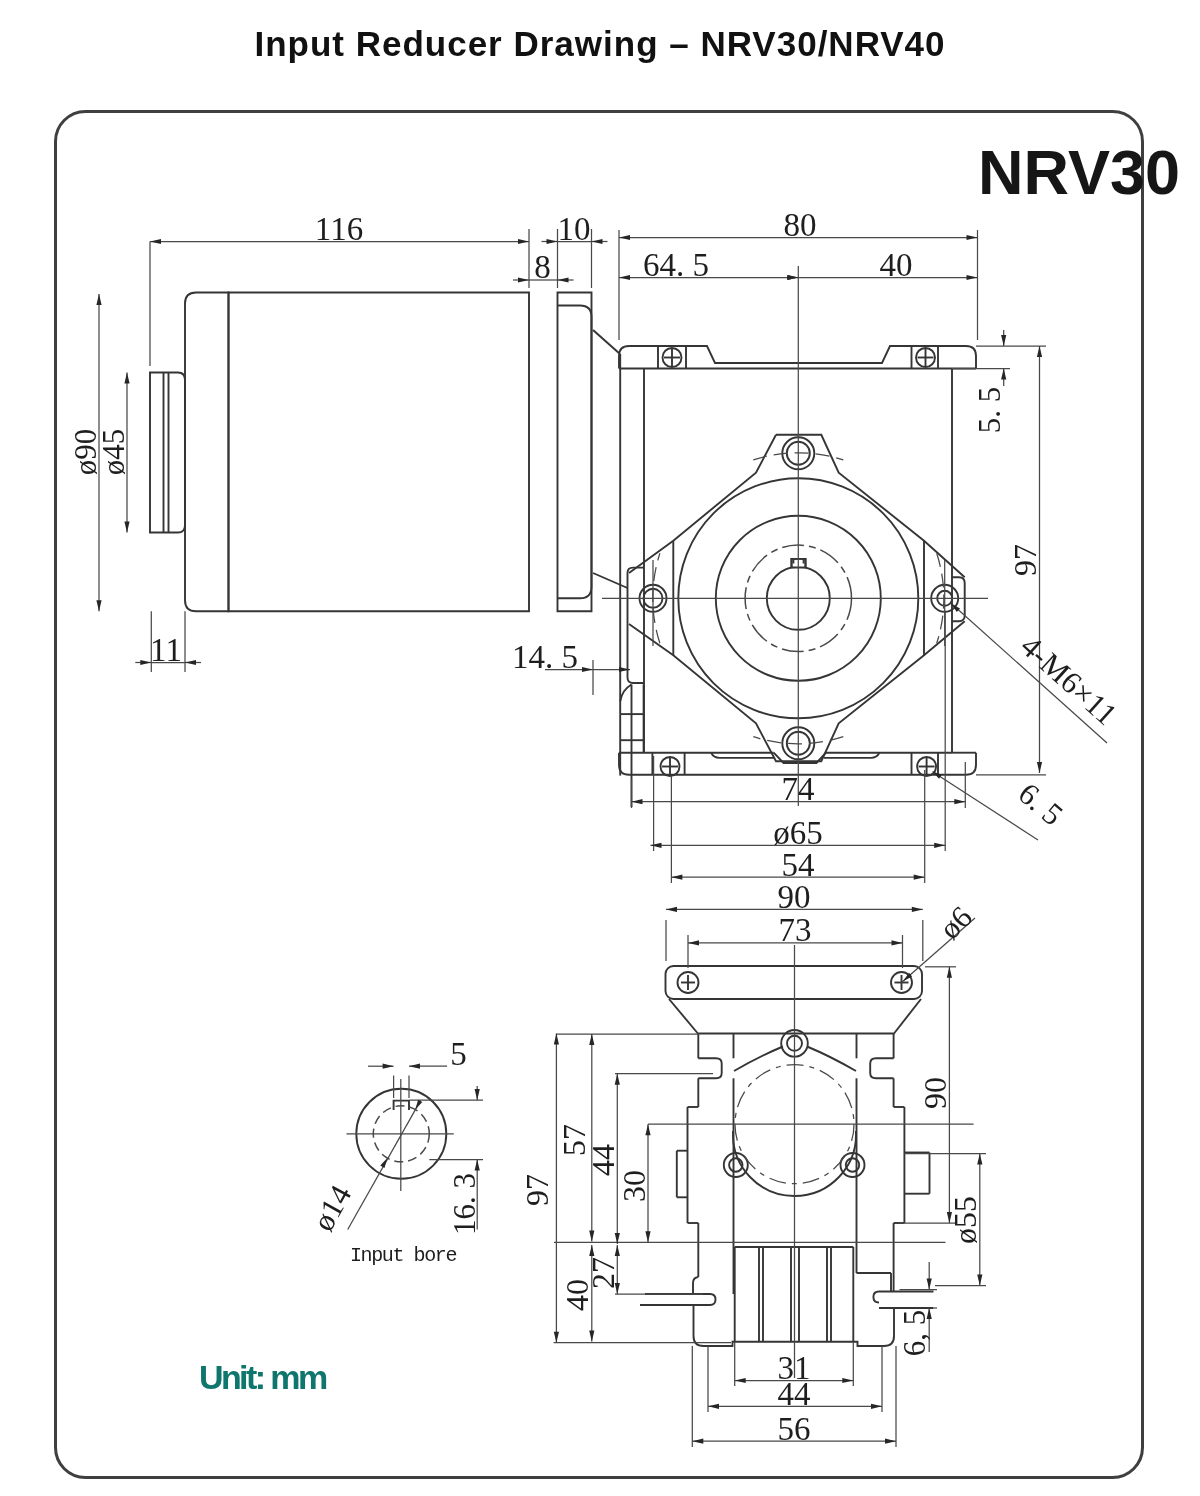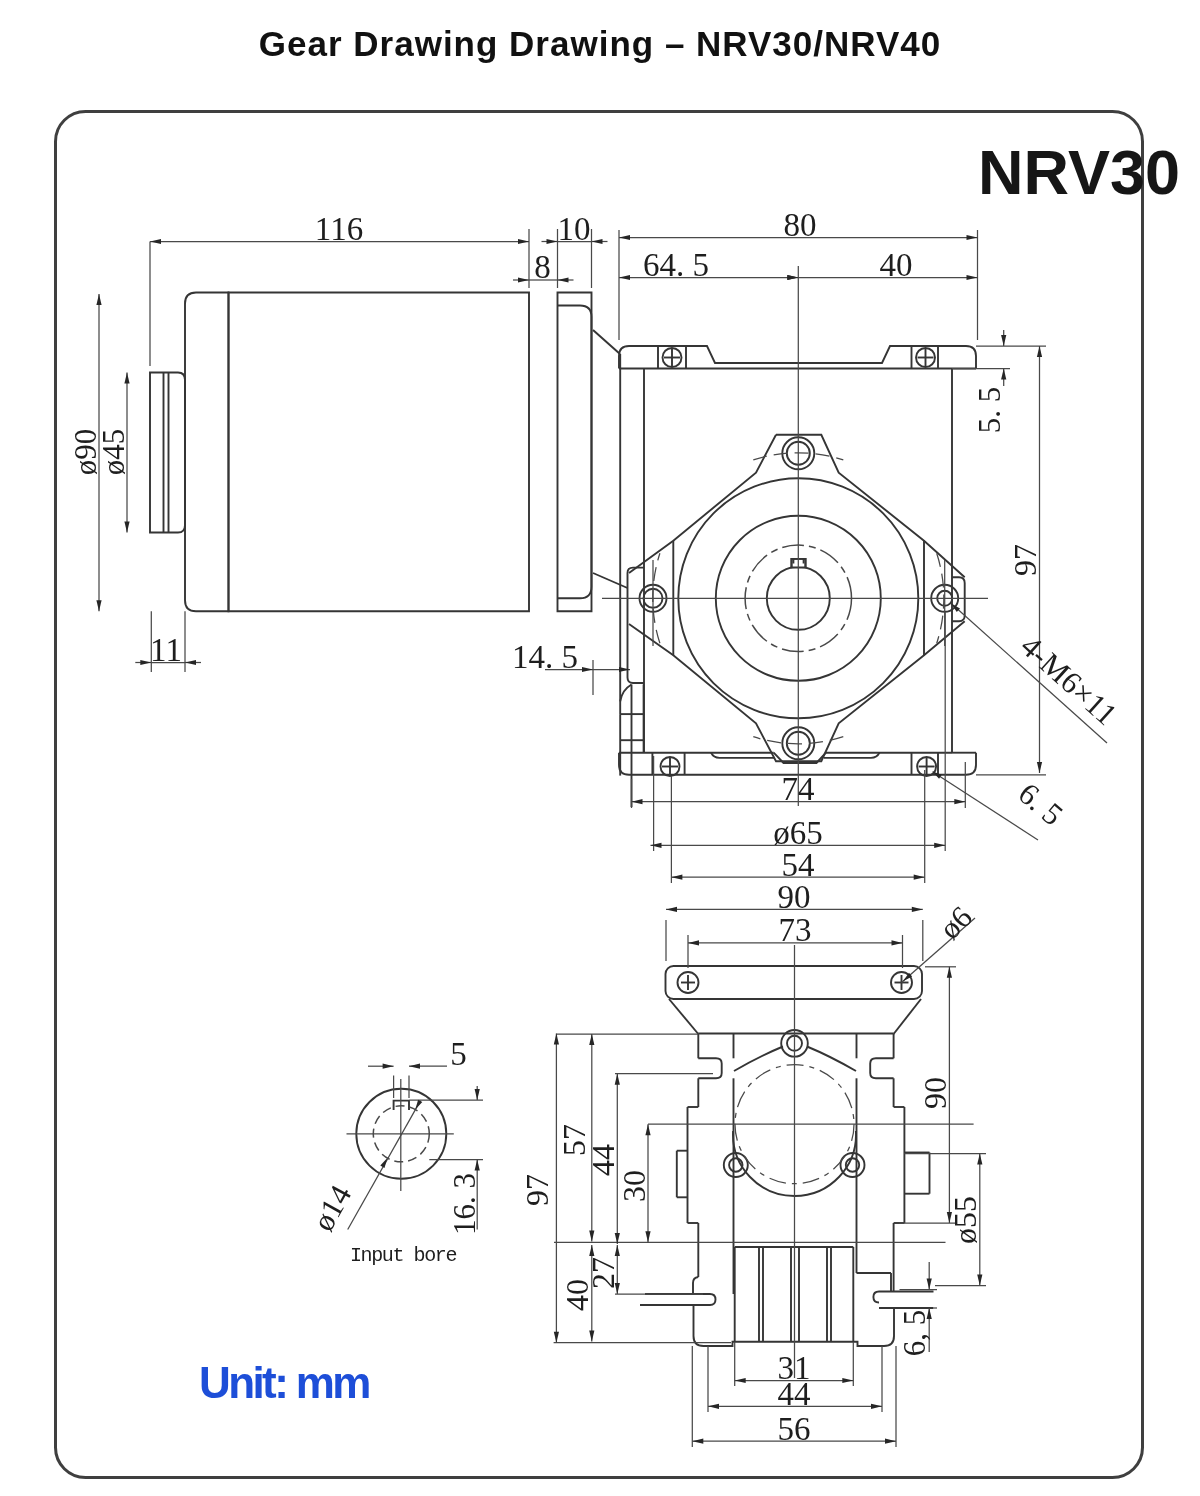--- a/index.html
+++ b/index.html
@@ -365,7 +365,7 @@
       <text x="403.0" y="1261.0" text-anchor="middle" style="font-family:'Liberation Mono',monospace;font-size:20px;letter-spacing:-1.4px;">Input bore</text>
     </g>
   </svg>
-<div class="title">Gear Drawing Drawing – NRV30/NRV40</div>
+<div class="title">Input Reducer Drawing – NRV30/NRV40</div>
 <div class="nrv">NRV30</div>
 <div class="unit">Unit: mm</div>
 </body></html>

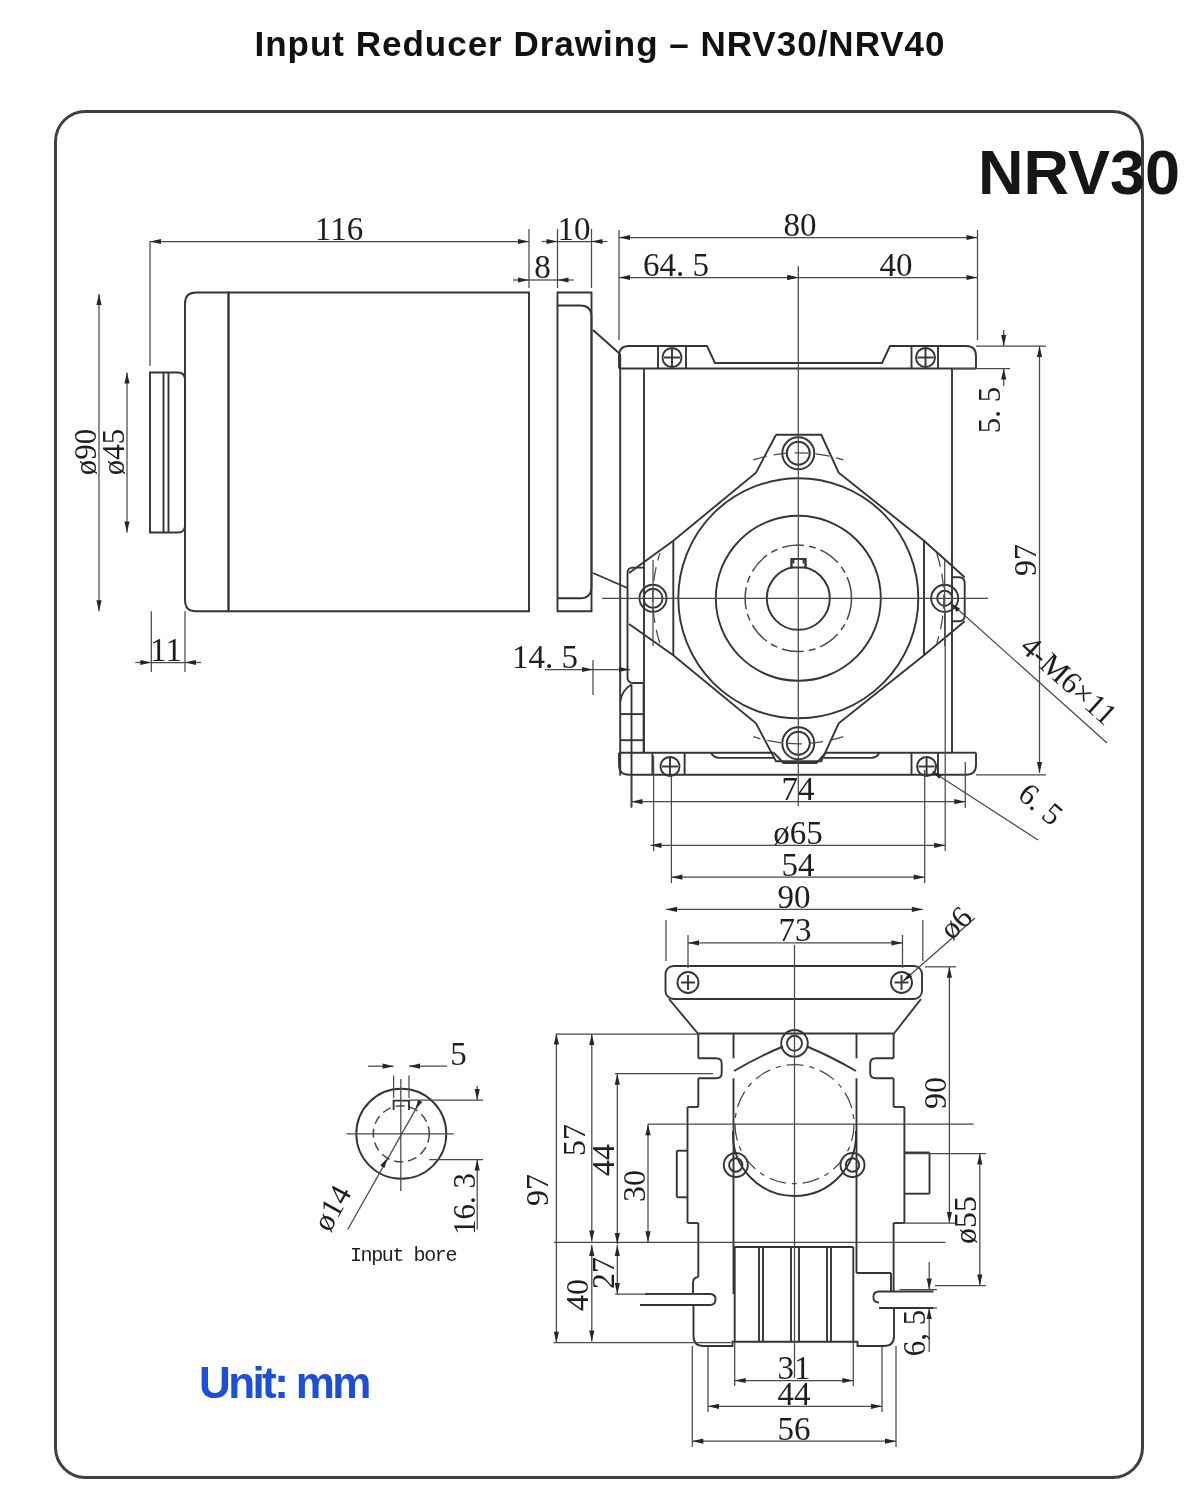--- a/index.html
+++ b/index.html
@@ -6,7 +6,7 @@
 .nrv{position:absolute;left:0;top:136px;width:1180px;text-align:right;
 font-family:"Liberation Sans",sans-serif;font-weight:bold;font-size:63px;color:#161616;}
 .unit{position:absolute;left:199px;top:1358px;
-font-family:"Liberation Sans",sans-serif;font-weight:bold;font-size:44px;letter-spacing:-2.6px;color:#1d4ed8;}
+font-family:"Liberation Sans",sans-serif;font-weight:bold;font-size:34px;letter-spacing:-2.6px;color:#0f766e;}
 svg{position:absolute;left:0;top:0;}
 </style></head><body>
 <svg width="1200" height="1496" viewBox="0 0 1200 1496">

